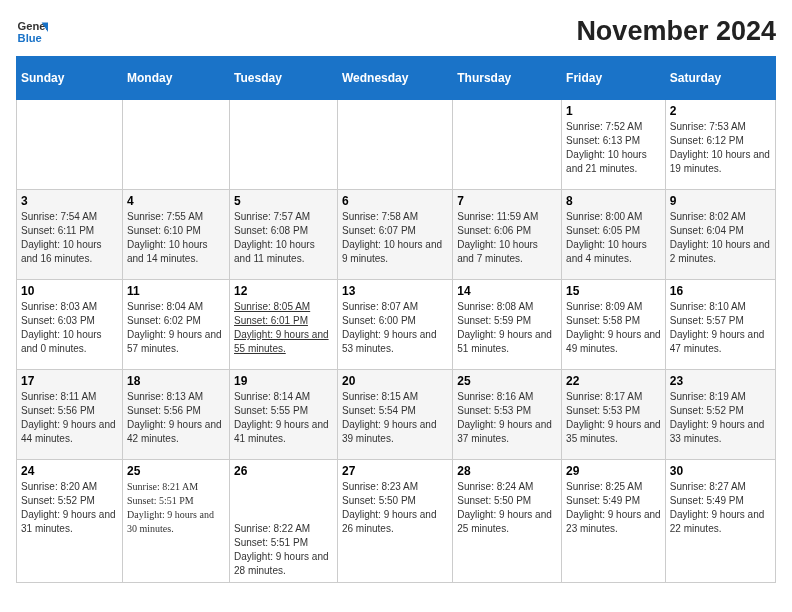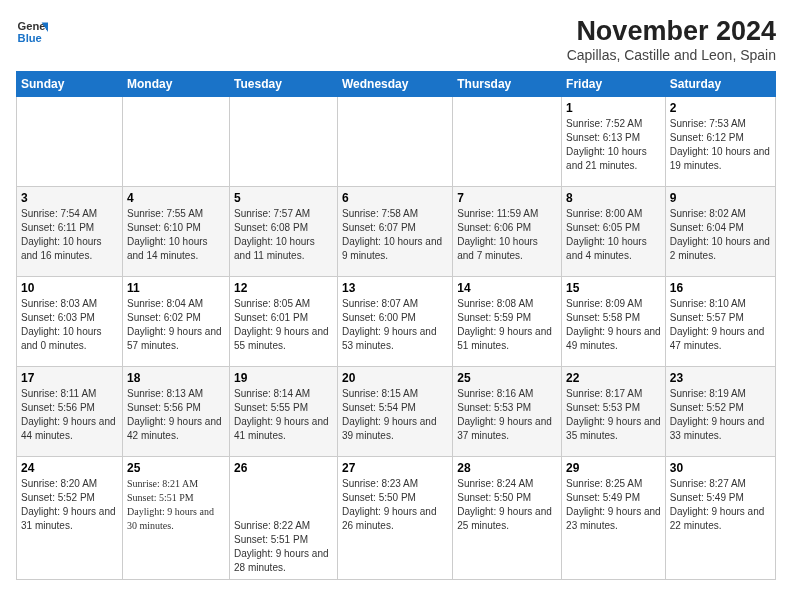--- a/index.html
+++ b/index.html
@@ -89,7 +89,6 @@
   </div>
   <div class="title-area">
     <div class="month-title">November 2024</div>
-    <div class="subtitle">Capillas, Castille and Leon, Spain</div>
   </div>
 </div>
 

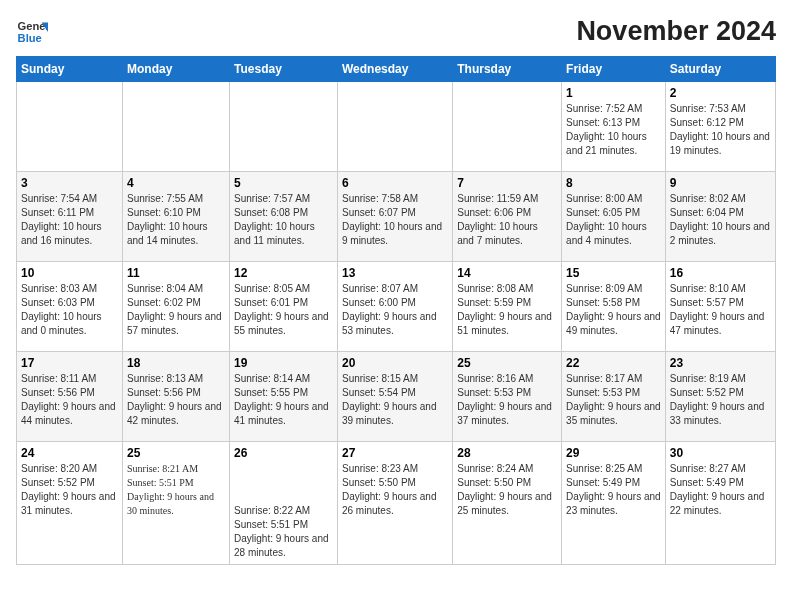--- a/index.html
+++ b/index.html
@@ -45,7 +45,7 @@
     thead tr th {
       background-color: #1a73c8;
       color: #fff;
-      padding: 5px 4px;
+      padding: 14px 4px;
       text-align: left;
       font-size: 12px;
       font-weight: bold;

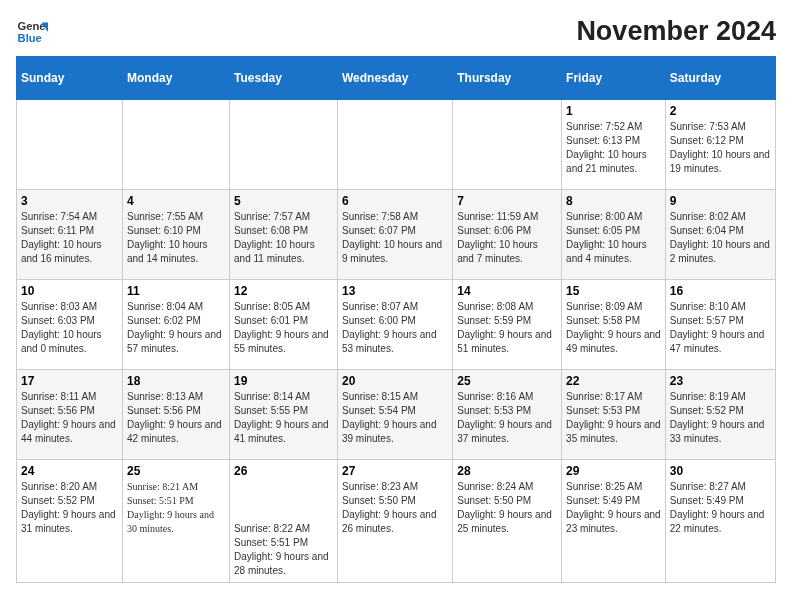--- a/index.html
+++ b/index.html
@@ -183,7 +183,7 @@
         </td>
         <td>
           <div class="day-num">12</div>
-          <div class="day-info" style="white-space: pre-line;">Sunrise: 8:05 AM
+          <div class="day-info" style="white-space: pre-line; text-decoration: underline;">Sunrise: 8:05 AM
 Sunset: 6:01 PM
 Daylight: 9 hours and 55 minutes.</div>
         </td>

